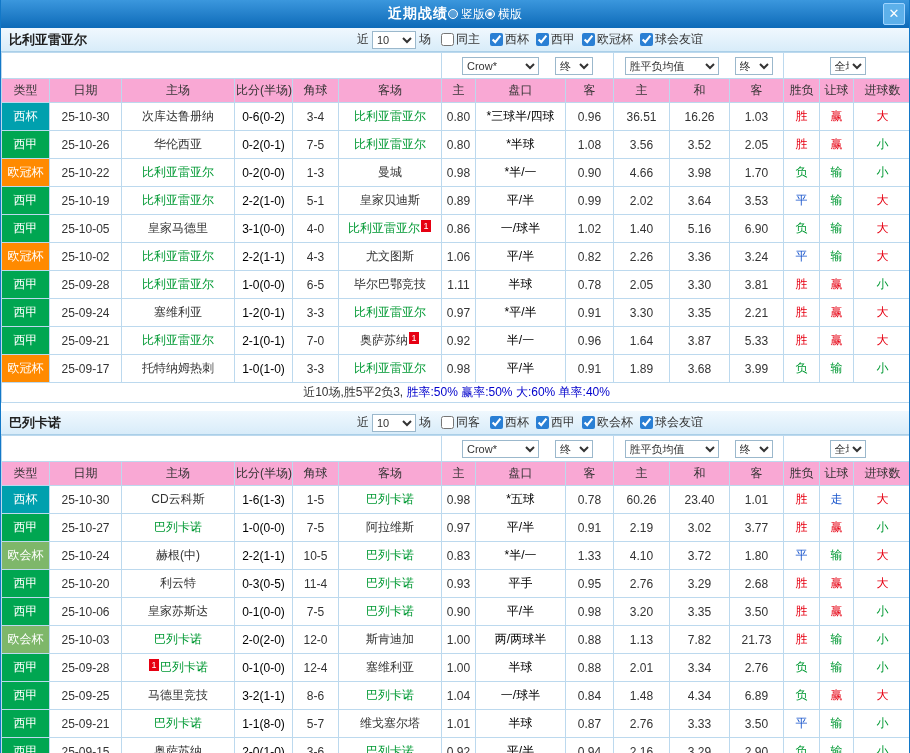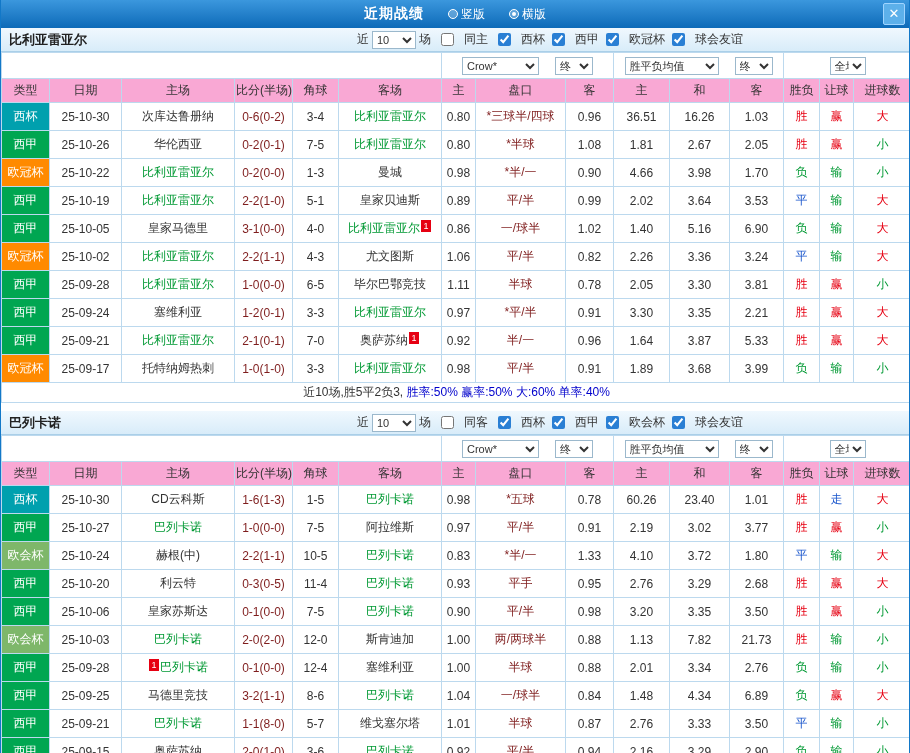--- a/index.html
+++ b/index.html
@@ -9,7 +9,7 @@
     font-family:"Liberation Sans","DejaVu Sans",sans-serif;font-size:12px;
     border-left:1px solid #1278c8;border-right:1px solid #1278c8;
   }
-  .topbar{height:28px;background:linear-gradient(#3b97dd,#0d6ab8);display:flex;align-items:center;justify-content:center;gap:24px;position:relative;color:#fff}
+  .topbar{height:28px;background:linear-gradient(#3b97dd,#0d6ab8);display:flex;align-items:center;justify-content:center;gap:0;position:relative;color:#fff}
   .topbar .title{font-weight:bold;font-size:14px;letter-spacing:1px}
   .radio{display:inline-flex;align-items:center;gap:3px;cursor:pointer}
   .rdot{width:10px;height:10px;border:1px solid #fff;border-radius:50%;display:inline-block;position:relative;background:rgba(255,255,255,.25)}

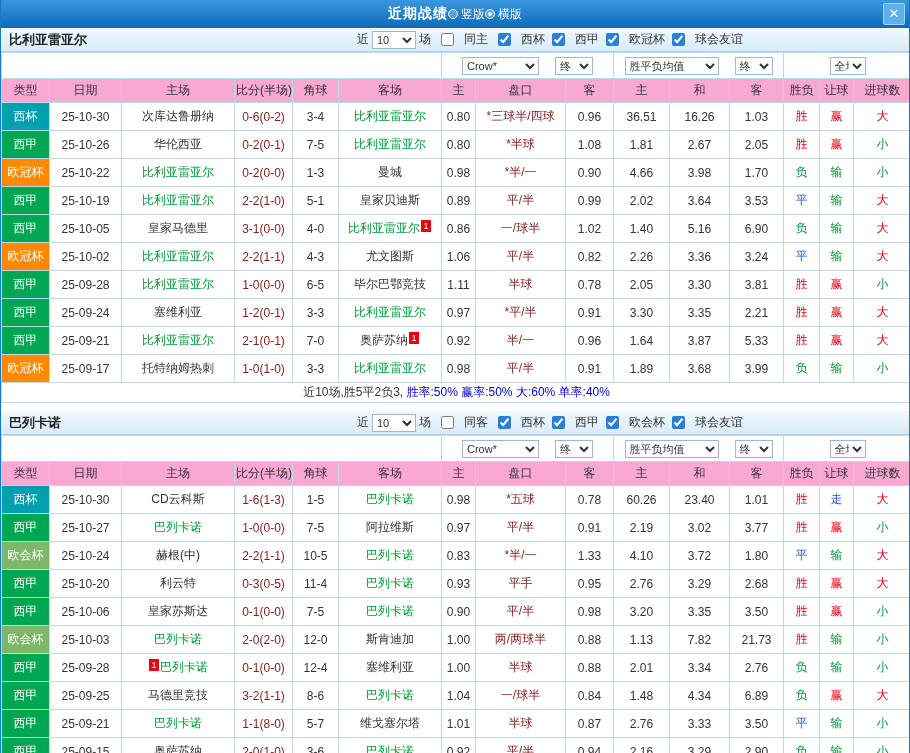--- a/index.html
+++ b/index.html
@@ -18,7 +18,7 @@
   .team-bar{height:24px;background:linear-gradient(#f0f8fe,#d8ecf9);border-bottom:1px solid #aacfe8;display:flex;align-items:center;padding:0 8px}
   .team-name{font-weight:bold;color:#222;width:348px;font-size:13px}
   .controls{display:flex;align-items:center;gap:3px;white-space:nowrap}
-  .controls label{display:inline-flex;align-items:center;gap:10px;margin-left:7px;cursor:pointer}
+  .controls label{display:inline-flex;align-items:center;gap:2px;margin-left:7px;cursor:pointer}
   .controls input[type=checkbox]{width:13px;height:13px;accent-color:#2a7fd4}
   select{font-size:11px;height:18px;border:1px solid #9bb8cc;background:#fff;color:#333}
   .sel-games{width:44px}.sel-book{width:77px}.sel-final{width:38px}.sel-avg{width:94px}.sel-scope{width:36px}

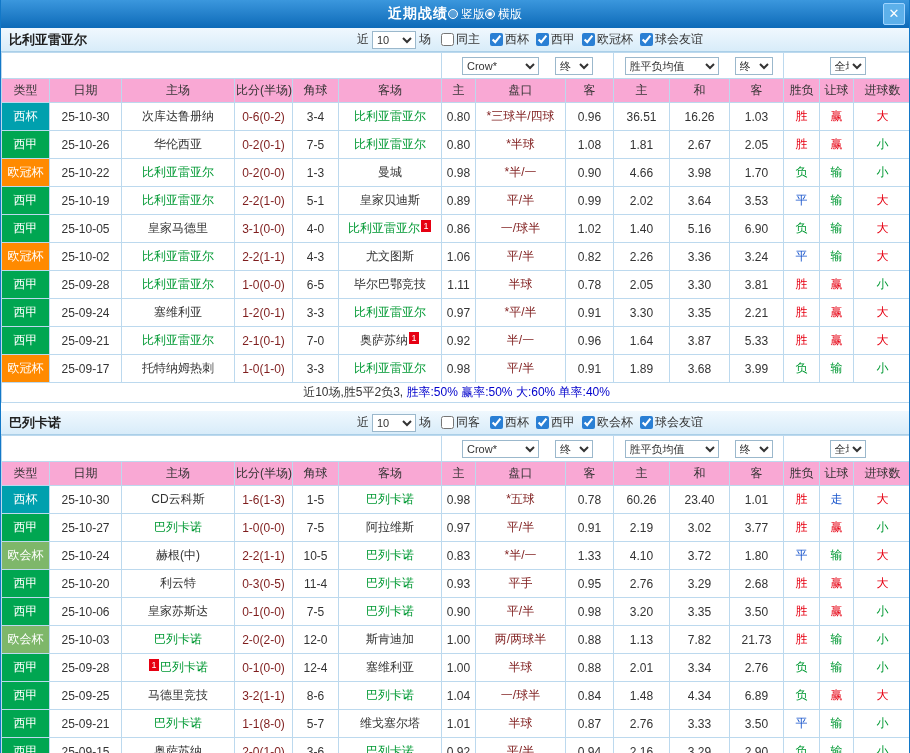--- a/index.html
+++ b/index.html
@@ -30,7 +30,7 @@
   .badge-cell{color:#fff}
   .t-green{color:#009933}
   .c-red{color:#e60012}.c-green{color:#009933}.c-blue{color:#1a56cc}
-  .score,.line{color:#7f1d1d}
+  .score,.line{color:#000000}
   .rc{display:inline-block;min-width:10px;height:12px;line-height:12px;background:#e60012;color:#fff;font-size:9px;padding:0 1px;vertical-align:3px;margin:0 1px;text-align:center}
   .summary td{height:20px}
   .sum-dark{color:#333}.sum-blue{color:#0000cc}

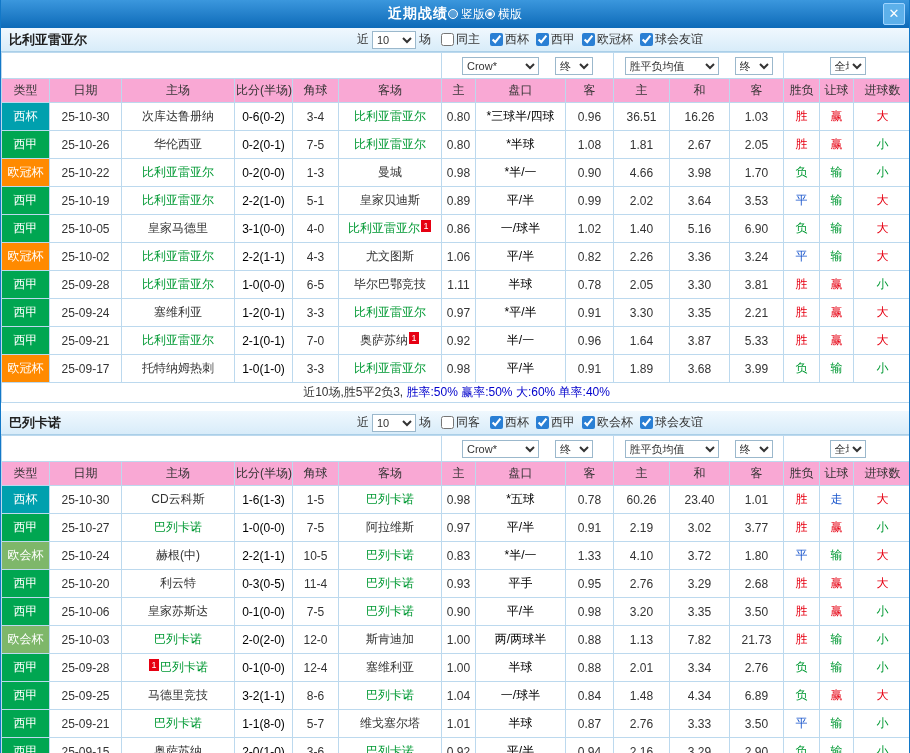--- a/index.html
+++ b/index.html
@@ -162,7 +162,7 @@
             <td>0.80</td>
             <td class="line">*半球</td>
             <td>1.08</td>
-            <td>1.81</td>
+            <td>3.56</td>
             <td>2.67</td>
             <td>2.05</td>
             <td class="c-red">胜</td>

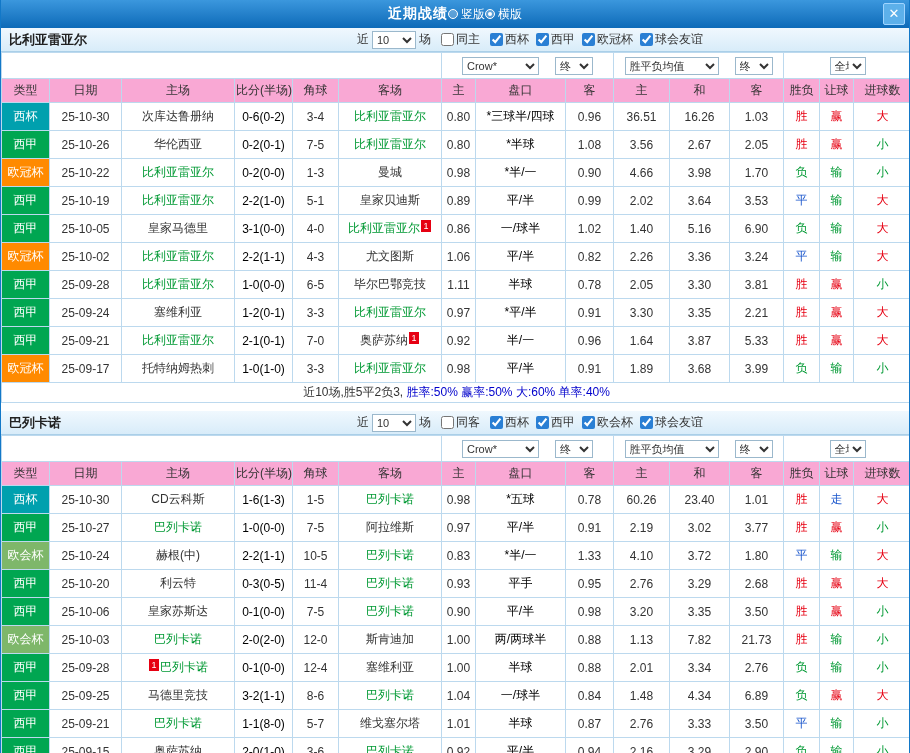--- a/index.html
+++ b/index.html
@@ -163,7 +163,7 @@
             <td class="line">*半球</td>
             <td>1.08</td>
             <td>3.56</td>
-            <td>2.67</td>
+            <td>3.52</td>
             <td>2.05</td>
             <td class="c-red">胜</td>
             <td class="c-red">赢</td>

